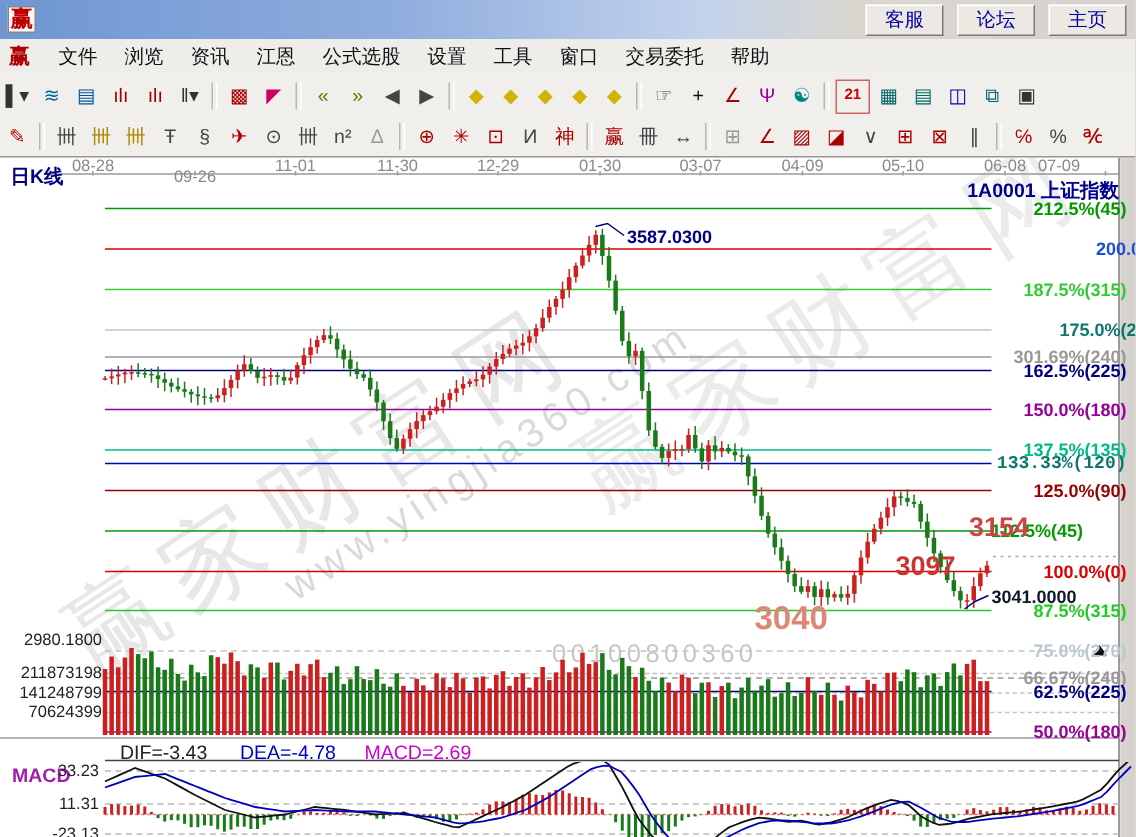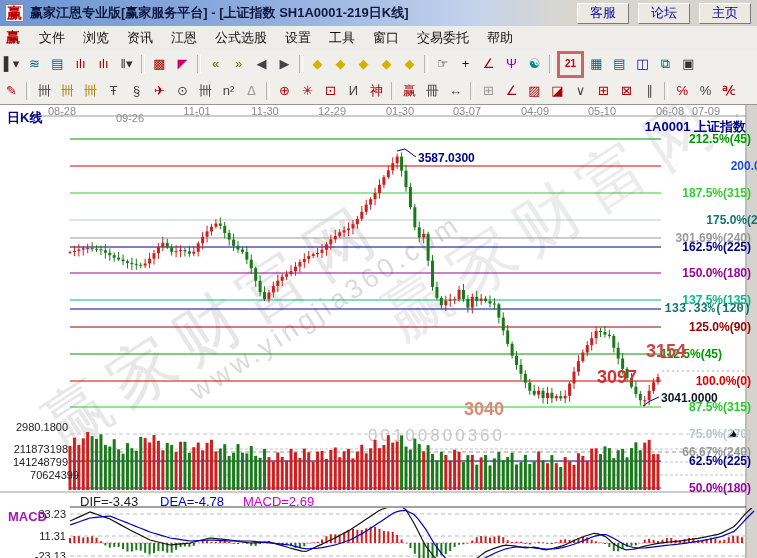--- a/index.html
+++ b/index.html
@@ -715,7 +715,6 @@
 
   <div id="titlebar">
     <span id="title-logo">赢</span>
-    <span id="title-text">赢家江恩专业版[赢家服务平台] - [上证指数  SH1A0001-219日K线]</span>
     <span id="title-buttons">
         <div class="tbtn">客服</div>
         <div class="tbtn">论坛</div>

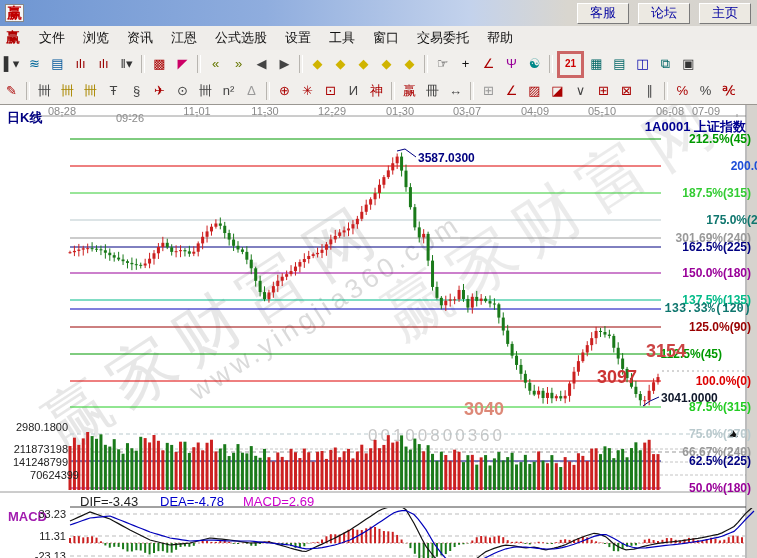--- a/index.html
+++ b/index.html
@@ -21,7 +21,7 @@
   #toolbar2{top:78px;height:26px;border-bottom:1px solid #9a9792;}
   .tool{width:21px;height:21px;margin:1px;display:flex;align-items:center;justify-content:center;
     font-size:13px;line-height:20px;cursor:default;}
-  .tool.boxed{border:3px solid #701a75;font-size:10px;font-weight:bold;}
+  .tool.boxed{border:1px solid #701a75;font-size:10px;font-weight:bold;}
   .tsep{width:2px;height:18px;margin:0 3px;border-left:1px solid #b8b5b0;border-right:1px solid #fff;}
   
   #chart-wrap{position:absolute;left:0;top:0;width:757px;height:558px;}

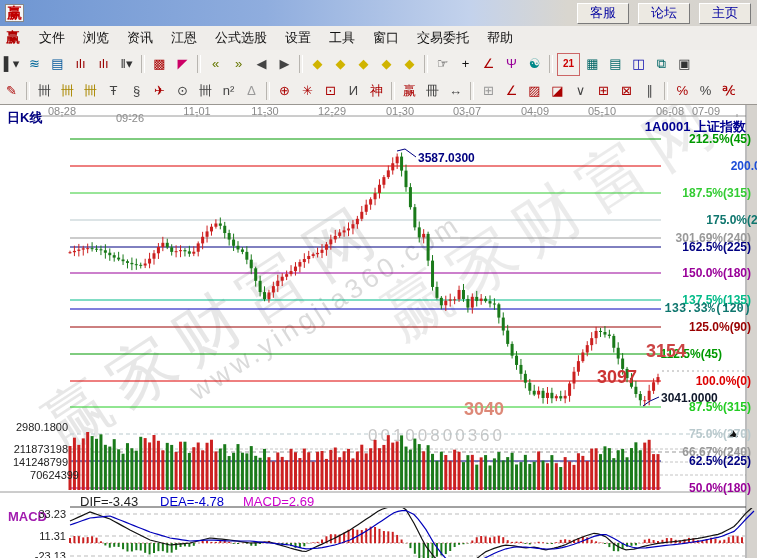--- a/index.html
+++ b/index.html
@@ -708,7 +708,7 @@
         <div class="lab" style="left: 418px; top: 151px; color: rgb(0, 0, 128); font-size: 12px; font-weight: bold;">3587.0300</div>
         <div class="lab" style="left: 646px; top: 341px; color: rgb(204, 68, 68); font-size: 18px; font-weight: bold;">3154</div>
         <div class="lab" style="left: 597px; top: 367px; color: rgb(204, 51, 51); font-size: 18px; font-weight: bold;">3097</div>
-        <div class="lab" style="left: 464px; top: 399px; color: rgb(221, 136, 119); font-size: 18px; font-weight: bold;">3040</div>
+        <div class="lab" style="left: 503px; top: 399px; color: rgb(221, 136, 119); font-size: 22px; font-weight: bold;">3040</div>
         <div class="lab" style="left: 661px; top: 391px; color: #0f172a; font-size: 12px; font-weight: bold;">3041.0000</div>
       </div>
   </div>

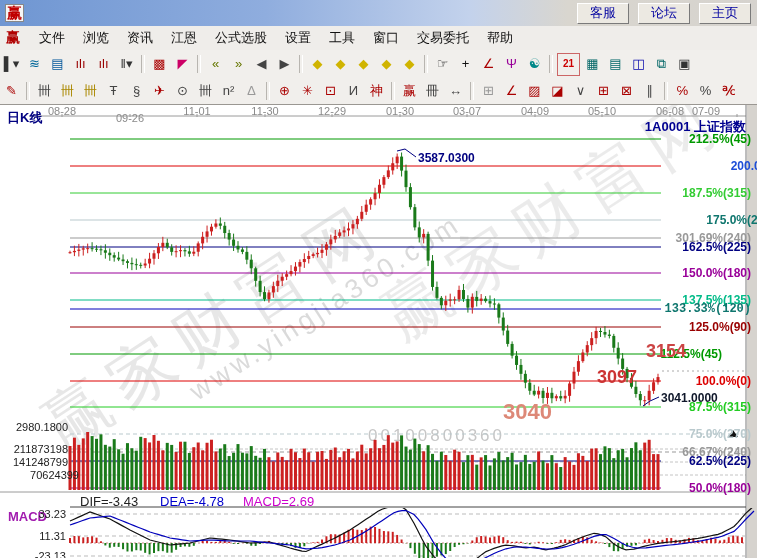--- a/index.html
+++ b/index.html
@@ -684,7 +684,7 @@
         <div class="lab scale-lab" style="left: 68px; top: 421px;">2980.1800</div>
         <div class="lab scale-lab" style="left: 68px; top: 443px;">211873198</div>
         <div class="lab scale-lab" style="left: 68px; top: 456px;">141248799</div>
-        <div class="lab scale-lab" style="left: 68px; top: 469px; margin-left: 11px;">70624399</div>
+        <div class="lab scale-lab" style="left: 68px; top: 469px;">70624399</div>
         <div class="lab scale-lab" style="left: 66px; top: 508px;">33.23</div>
         <div class="lab scale-lab" style="left: 66px; top: 530px;">11.31</div>
         <div class="lab scale-lab" style="left: 66px; top: 550px;">-23.13</div>

